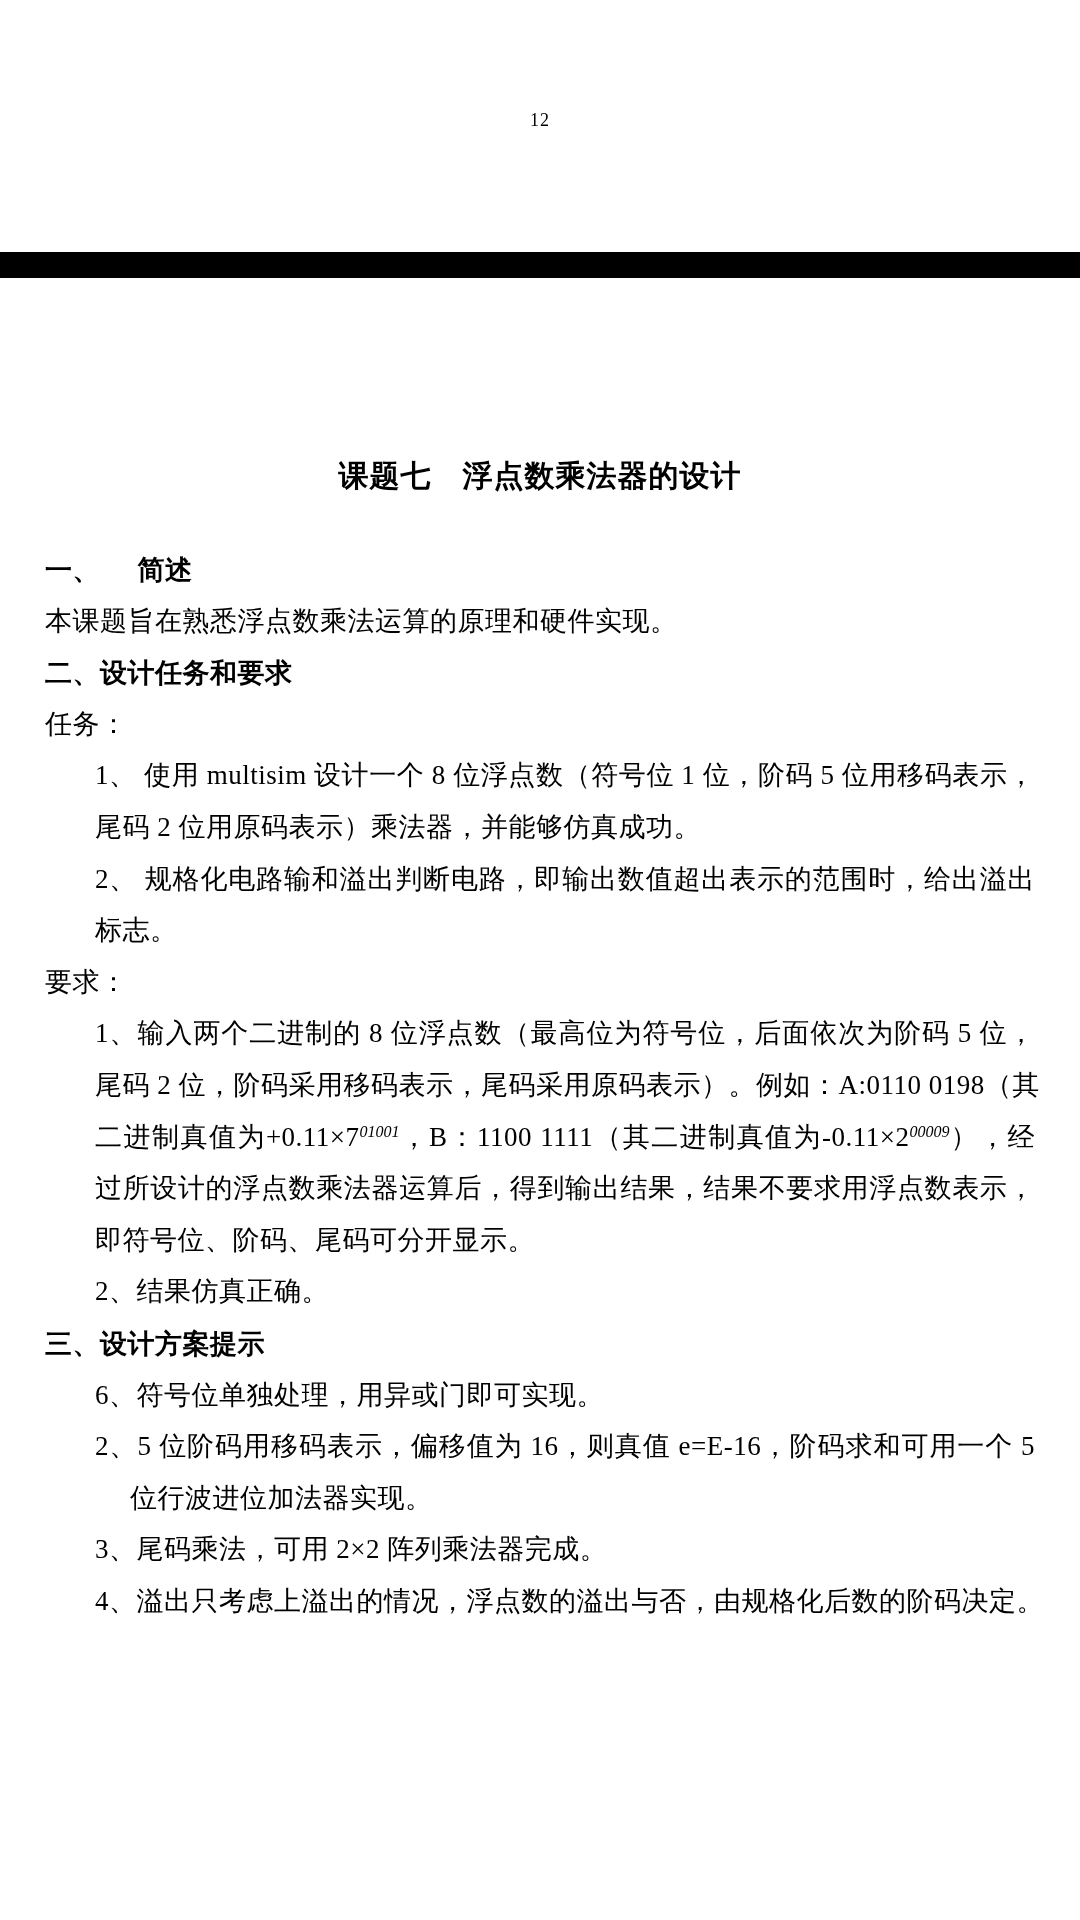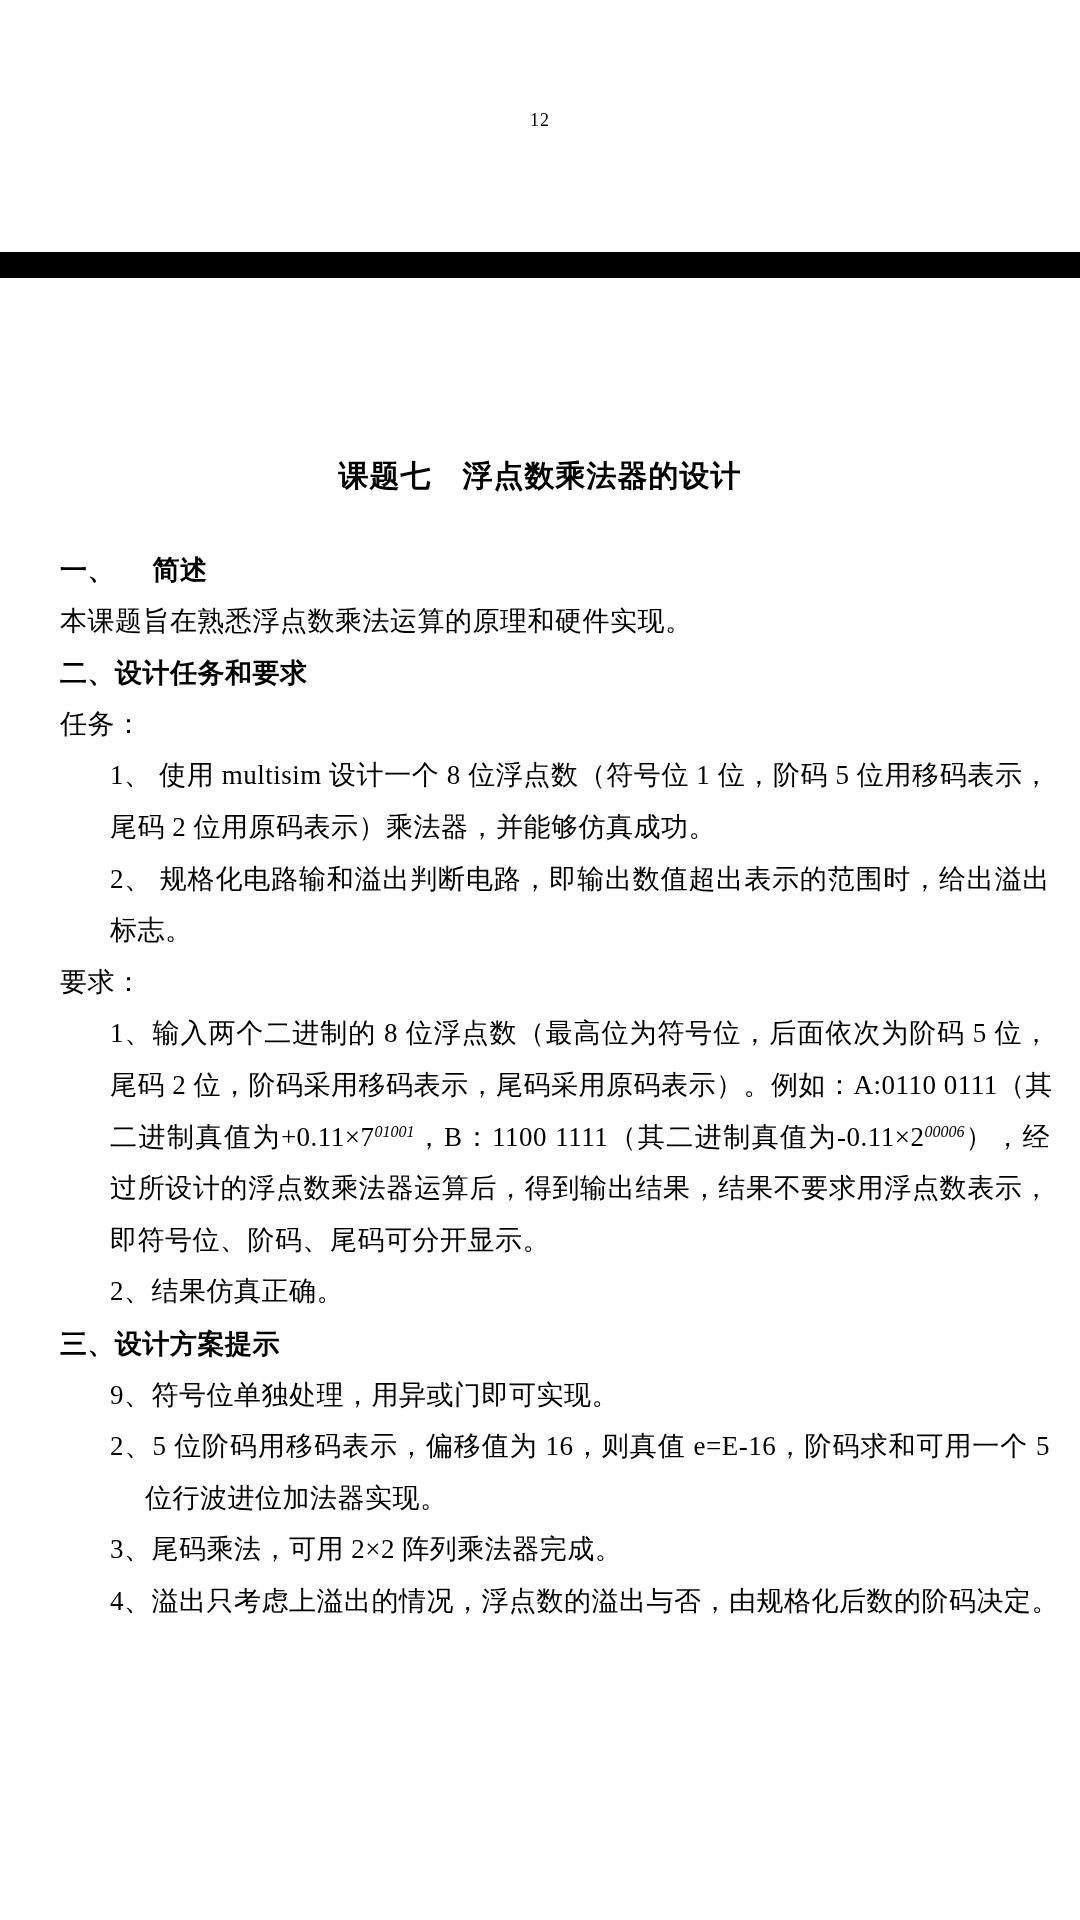--- a/index.html
+++ b/index.html
@@ -32,7 +32,7 @@
     letter-spacing:1px;
   }
   .content{
-    position:absolute;top:544px;left:60px;width:990px;
+    position:absolute;top:544px;left:45px;width:990px;
   }
   .line{
     height:51.6px;

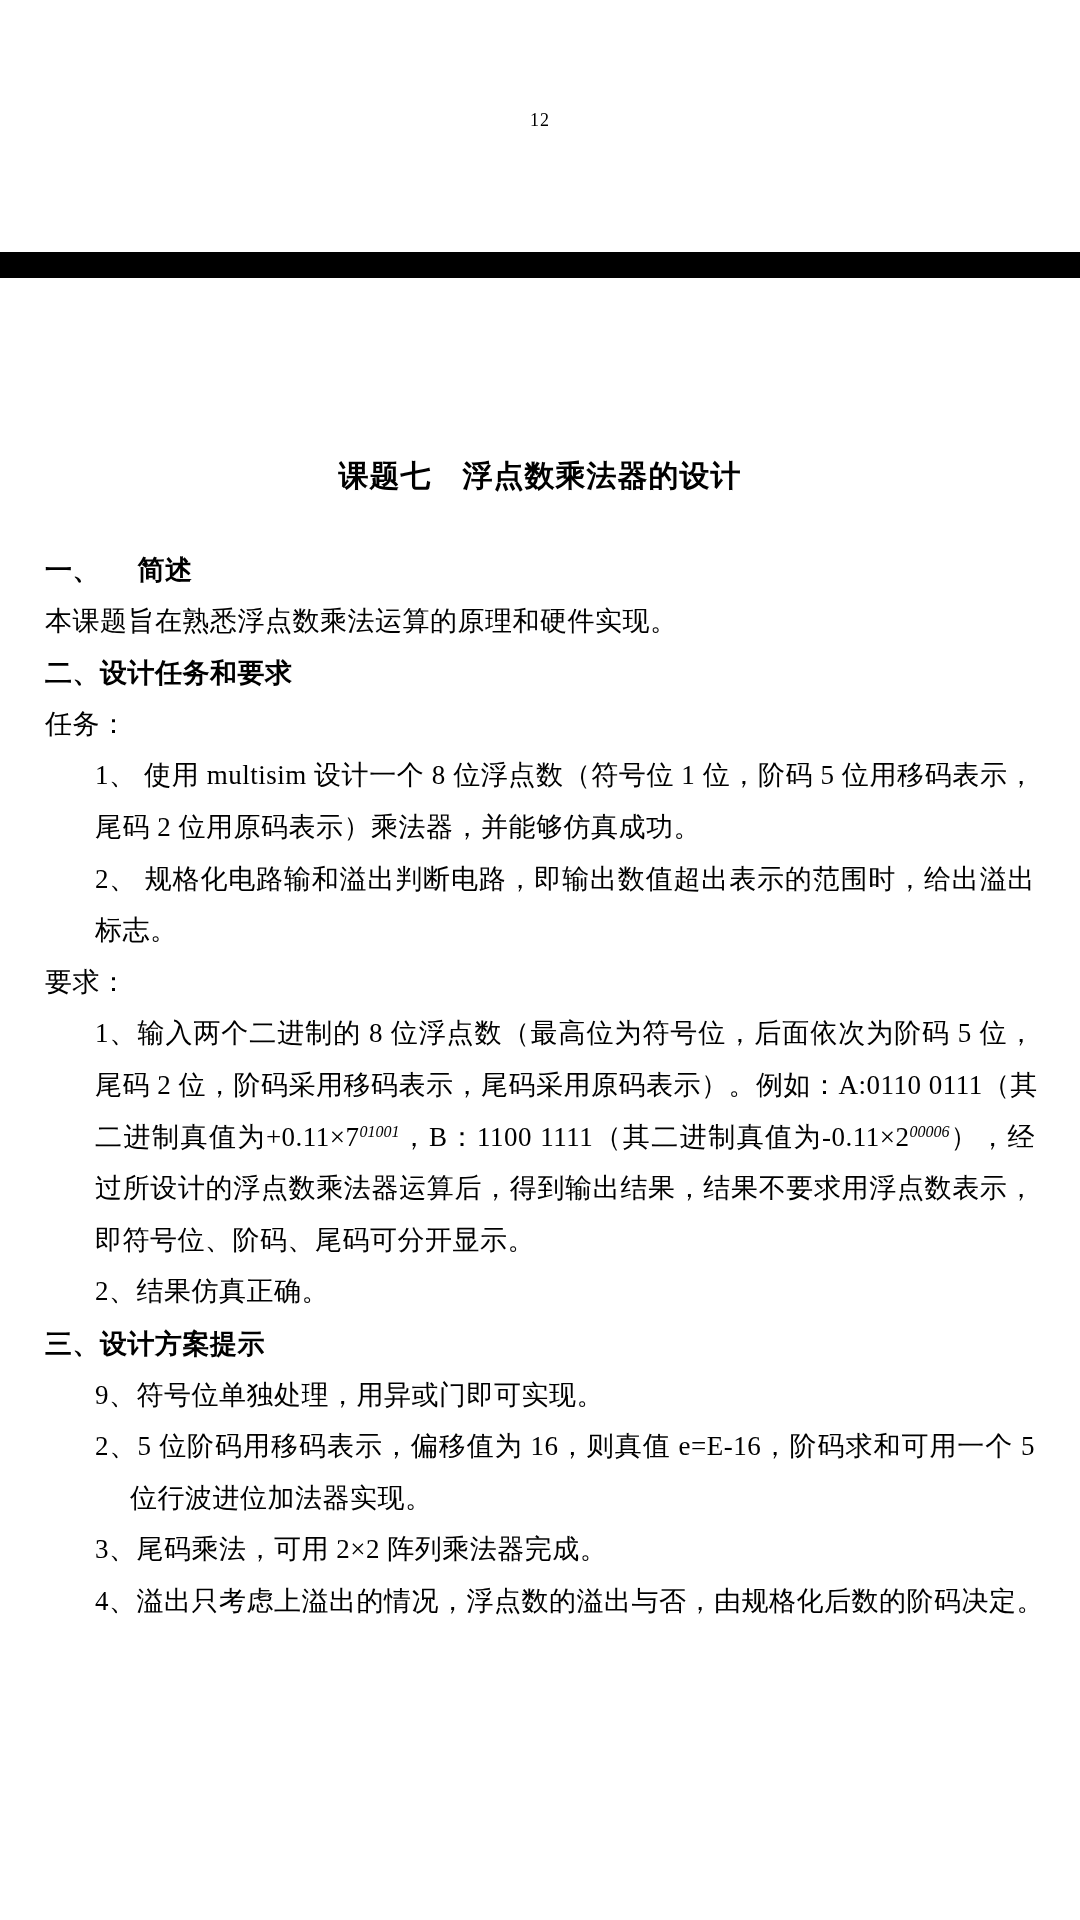--- a/index.html
+++ b/index.html
@@ -76,7 +76,7 @@
       <div class="line body" style="padding-left: 50px;">标志。</div>
       <div class="line body" style="padding-left: 0px;">要求：</div>
       <div class="line body justify" style="padding-left: 50px;">1、输入两个二进制的 8 位浮点数（最高位为符号位，后面依次为阶码 5 位，</div>
-      <div class="line body justify" style="padding-left: 50px;">尾码 2 位，阶码采用移码表示，尾码采用原码表示）。例如：A:0110 0111（其</div>
+      <div class="line body justify" style="padding-left: 50px;">尾码 2 位，阶码采用移码表示，尾码采用原码表示）。例如：A:0110 0198（其</div>
       <div class="line body justify" style="padding-left: 50px;"><span>二进制真值为+0.11×7</span><span class="sup">01001</span><span>，B：1100 1111（其二进制真值为-0.11×2</span><span class="sup">00006</span><span>），经</span></div>
       <div class="line body justify" style="padding-left: 50px;">过所设计的浮点数乘法器运算后，得到输出结果，结果不要求用浮点数表示，</div>
       <div class="line body" style="padding-left: 50px;">即符号位、阶码、尾码可分开显示。</div>

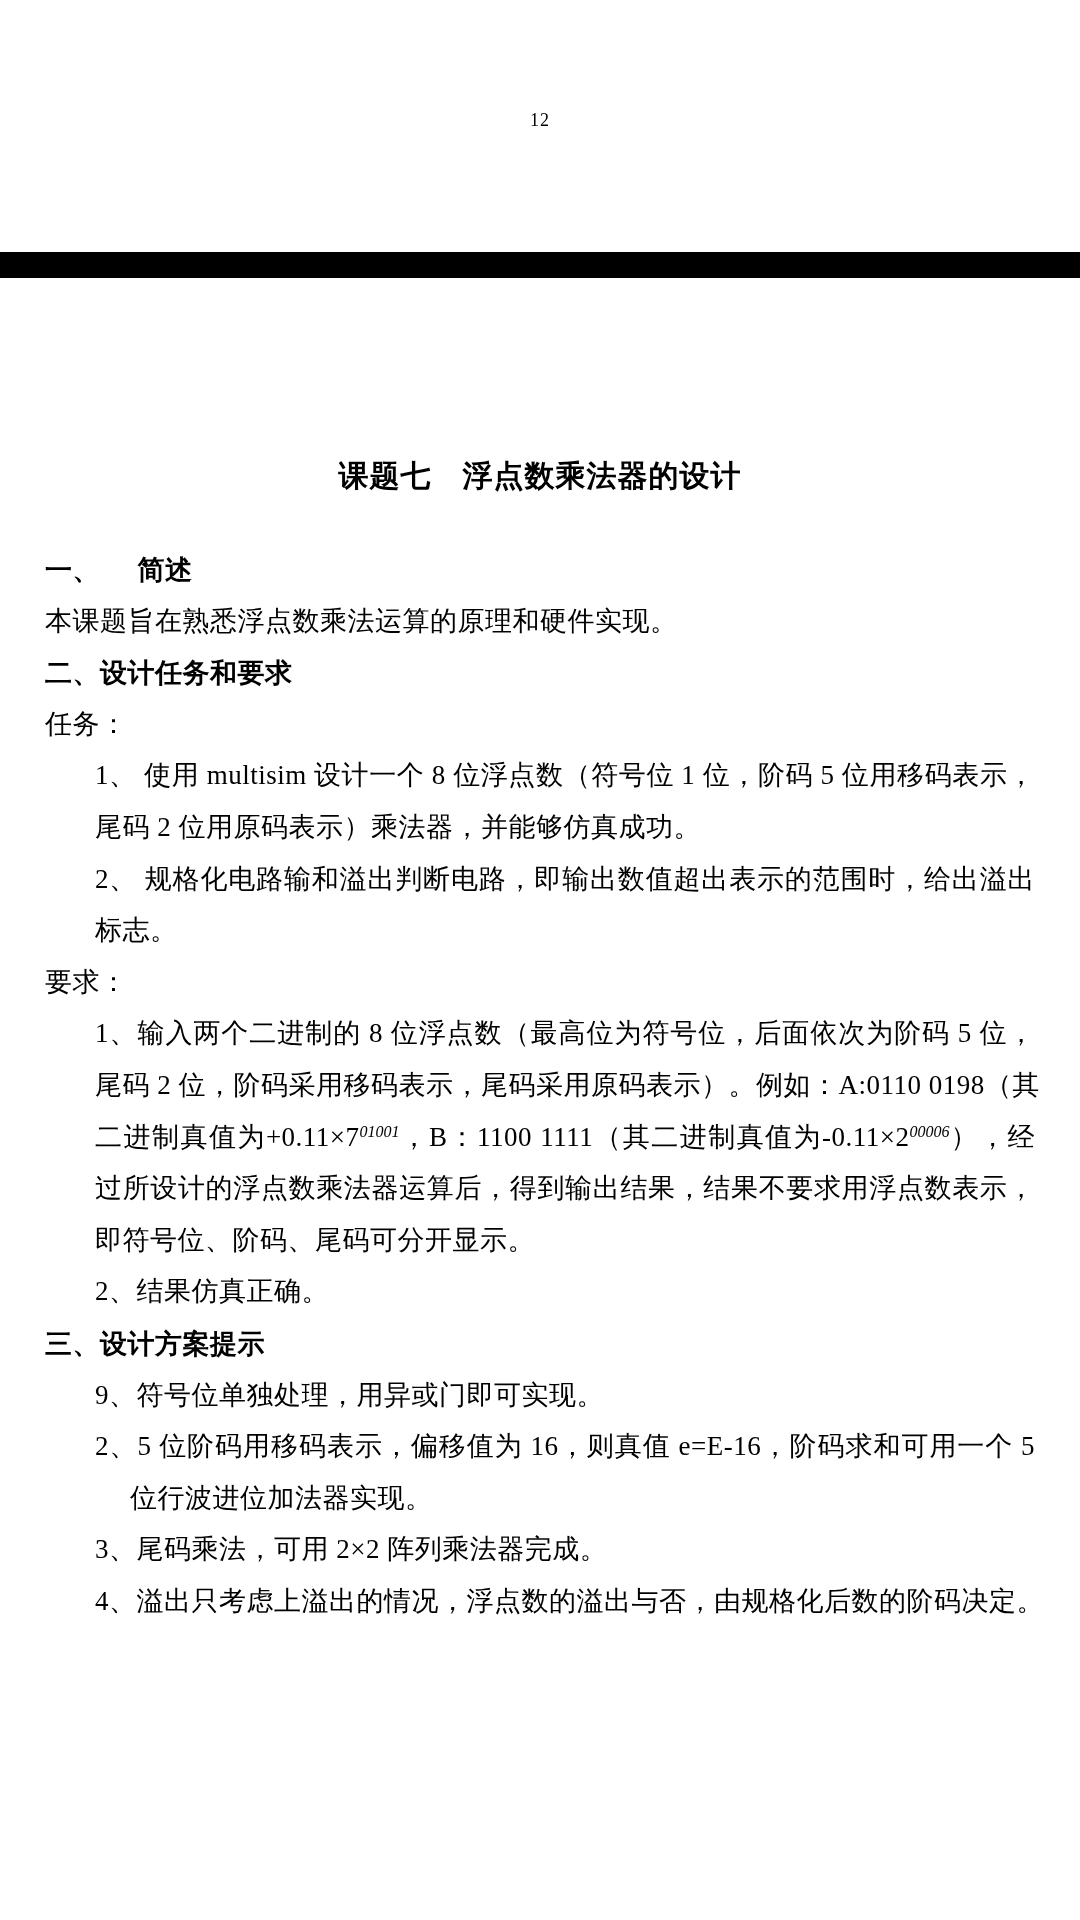--- a/index.html
+++ b/index.html
@@ -77,7 +77,7 @@
       <div class="line body" style="padding-left: 0px;">要求：</div>
       <div class="line body justify" style="padding-left: 50px;">1、输入两个二进制的 8 位浮点数（最高位为符号位，后面依次为阶码 5 位，</div>
       <div class="line body justify" style="padding-left: 50px;">尾码 2 位，阶码采用移码表示，尾码采用原码表示）。例如：A:0110 0198（其</div>
-      <div class="line body justify" style="padding-left: 50px;"><span>二进制真值为+0.11×7</span><span class="sup">01001</span><span>，B：1100 1111（其二进制真值为-0.11×2</span><span class="sup">00006</span><span>），经</span></div>
+      <div class="line body justify" style="padding-left: 50px;"><span>二进制真值为+0.11×7</span><span class="sup">01001</span><span>，B：1100 1111（其二进制真值为-0.11×2</span><span class="sup">00009</span><span>），经</span></div>
       <div class="line body justify" style="padding-left: 50px;">过所设计的浮点数乘法器运算后，得到输出结果，结果不要求用浮点数表示，</div>
       <div class="line body" style="padding-left: 50px;">即符号位、阶码、尾码可分开显示。</div>
       <div class="line body" style="padding-left: 50px;">2、结果仿真正确。</div>

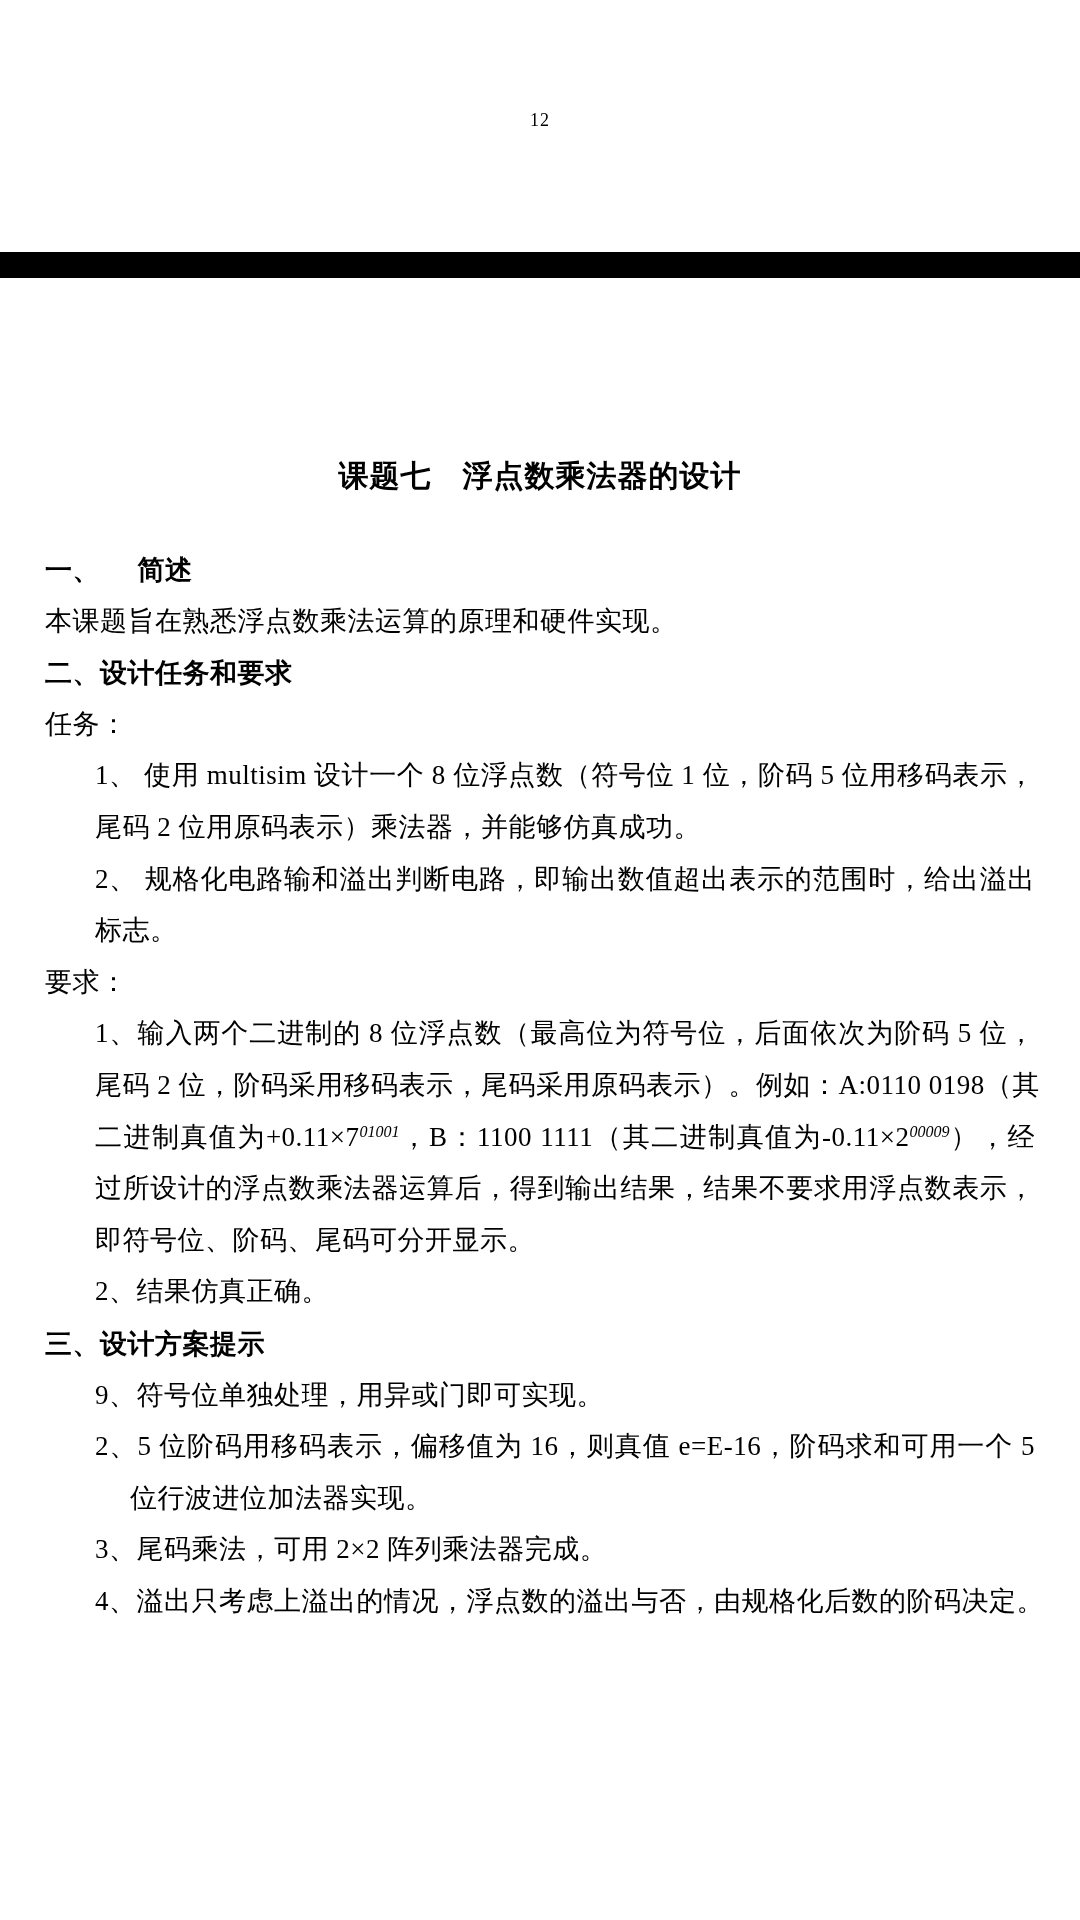--- a/index.html
+++ b/index.html
@@ -82,7 +82,7 @@
       <div class="line body" style="padding-left: 50px;">即符号位、阶码、尾码可分开显示。</div>
       <div class="line body" style="padding-left: 50px;">2、结果仿真正确。</div>
       <div class="line h2" style="padding-left: 0px;">三、设计方案提示</div>
-      <div class="line body" style="padding-left: 50px;">9、符号位单独处理，用异或门即可实现。</div>
+      <div class="line body" style="padding-left: 50px;">6、符号位单独处理，用异或门即可实现。</div>
       <div class="line body justify" style="padding-left: 50px;">2、5 位阶码用移码表示，偏移值为 16，则真值 e=E-16，阶码求和可用一个 5</div>
       <div class="line body" style="padding-left: 85px;">位行波进位加法器实现。</div>
       <div class="line body" style="padding-left: 50px;">3、尾码乘法，可用 2×2 阵列乘法器完成。</div>

